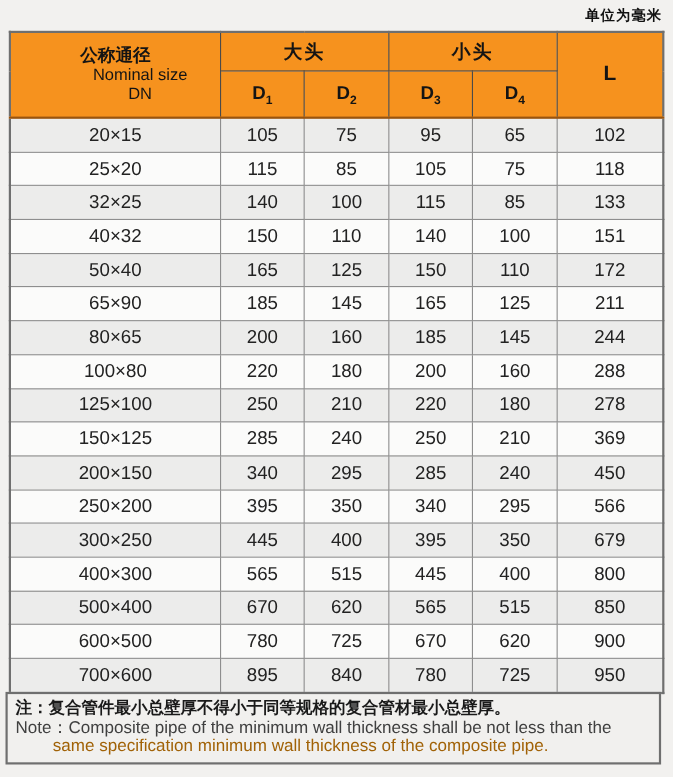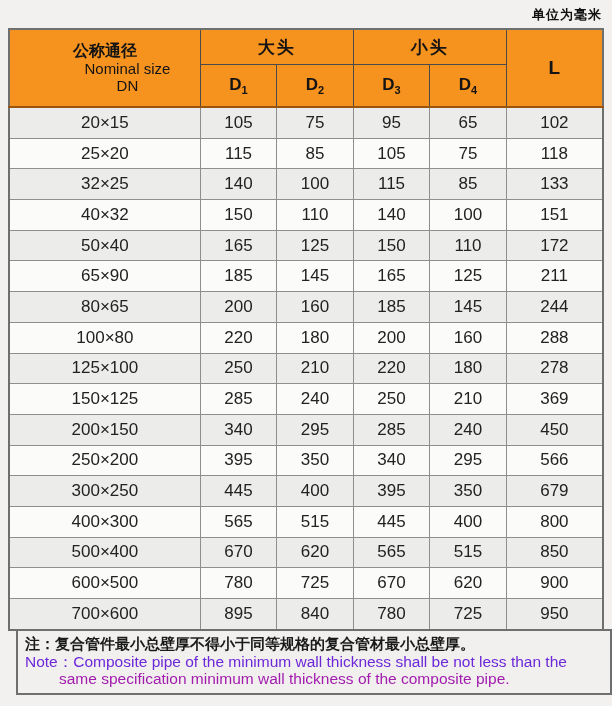--- a/index.html
+++ b/index.html
@@ -67,7 +67,7 @@
 
   .note-box {
     width: 596px;
-    margin-left: 16px;
+    margin-left: 5px;
     margin-top: -2px;
     box-sizing: border-box;
     border: 2px solid #6f6f6f;

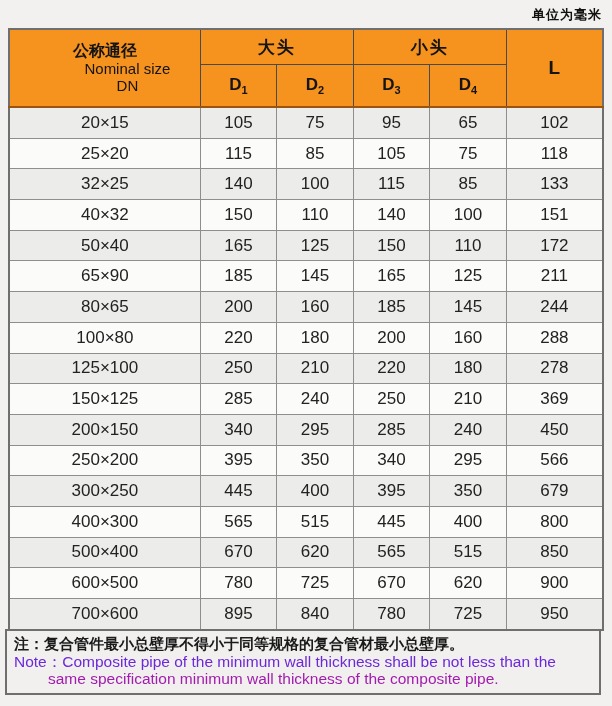--- a/index.html
+++ b/index.html
@@ -85,7 +85,7 @@
     font-size: 15.5px;
     font-weight: 400;
     line-height: 17px;
-    color: #6d28d9;
+    color: #404040;
     white-space: nowrap;
   }
   .note-en2 {

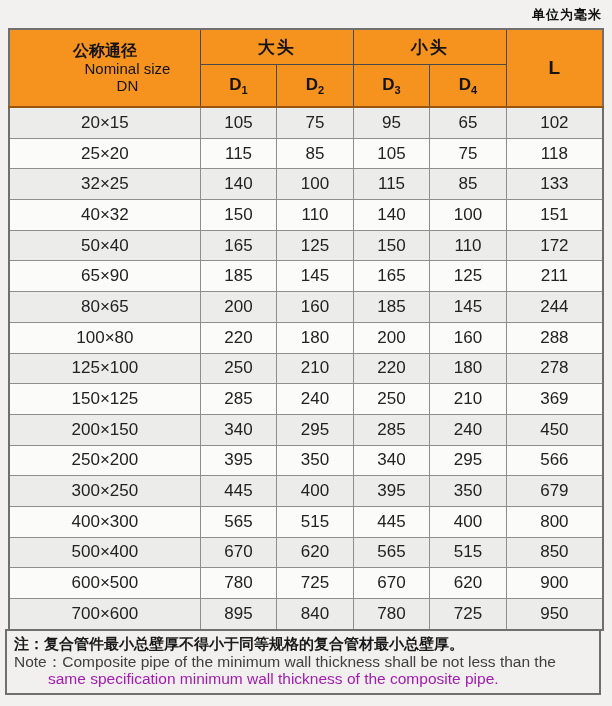--- a/index.html
+++ b/index.html
@@ -92,7 +92,7 @@
     font-size: 15.5px;
     font-weight: 400;
     line-height: 17px;
-    color: #a21caf;
+    color: #a16207;
     padding-left: 34px;
     white-space: nowrap;
   }

